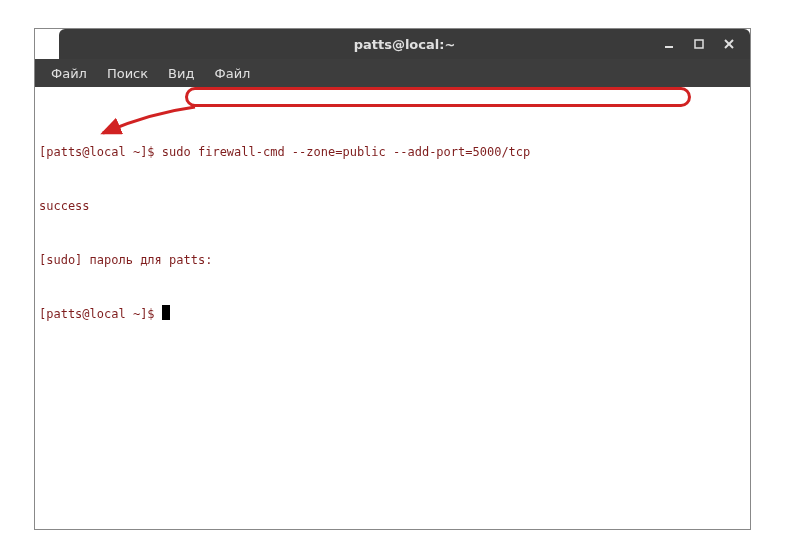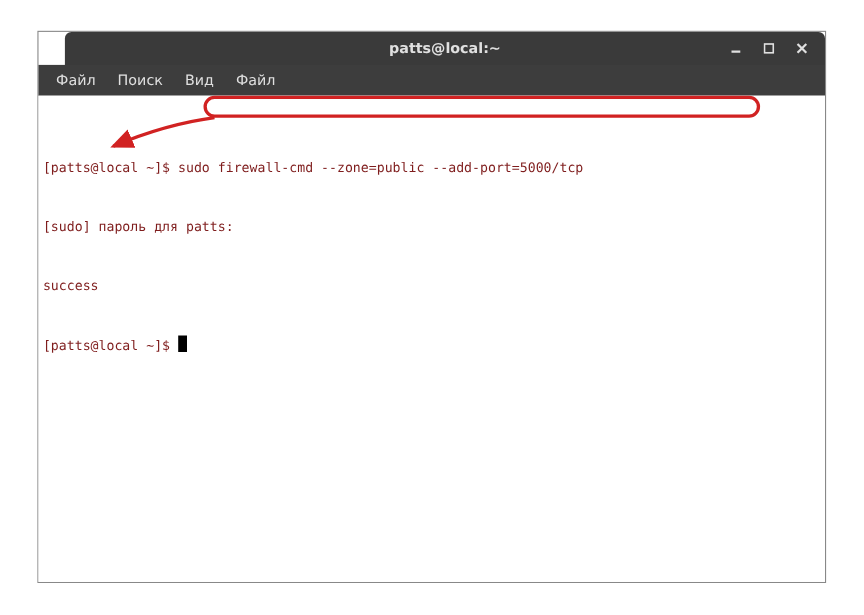--- a/index.html
+++ b/index.html
@@ -165,8 +165,8 @@
   <div class="terminal-area">
     <div class="highlight-shadow"></div>
     <span class="term-line"><span>[patts@local ~]$ </span><span>sudo firewall-cmd --zone=public --add-port=5000/tcp</span></span>
+    <span class="term-line">success</span>
     <span class="term-line">[sudo] пароль для patts:</span>
-    <span class="term-line">success</span>
     <span class="term-line"><span>[patts@local ~]$ </span><span class="cursor-block"></span></span>
 
     <div class="highlight-oval main"></div>

